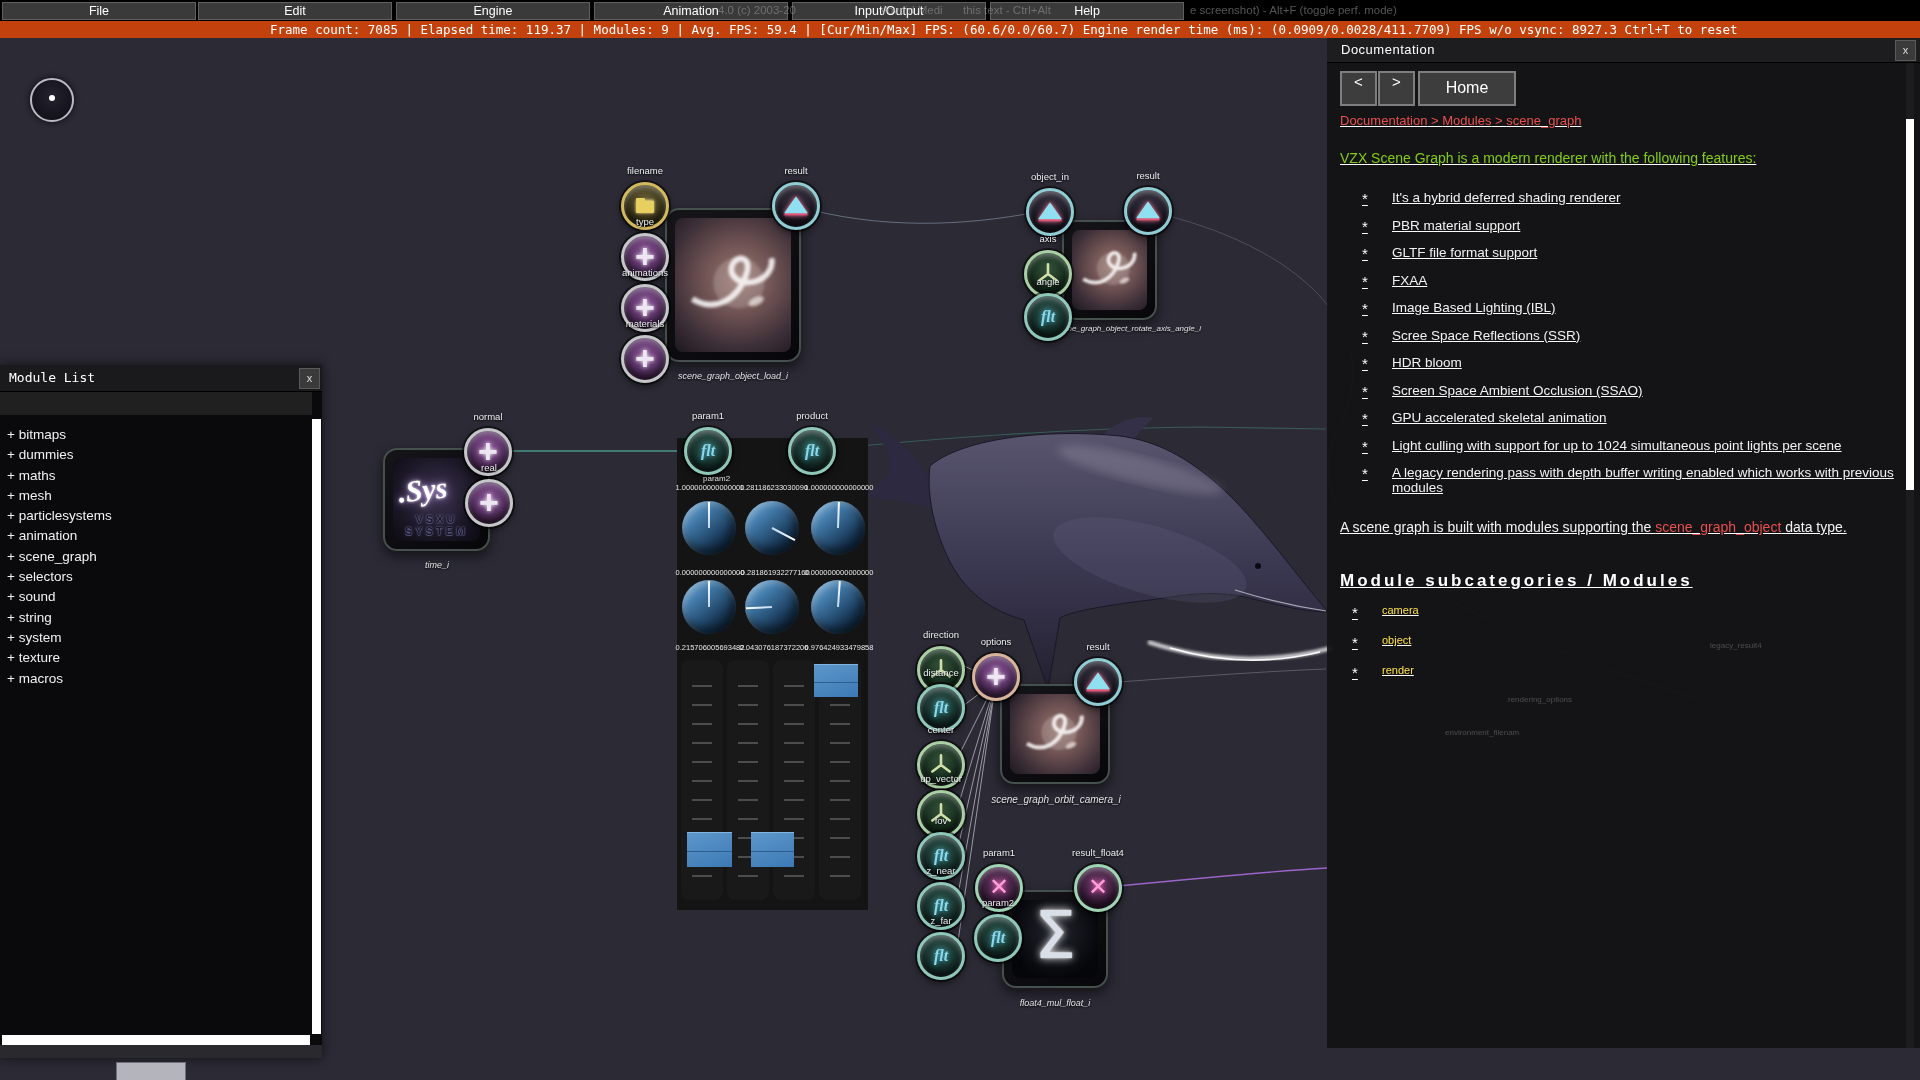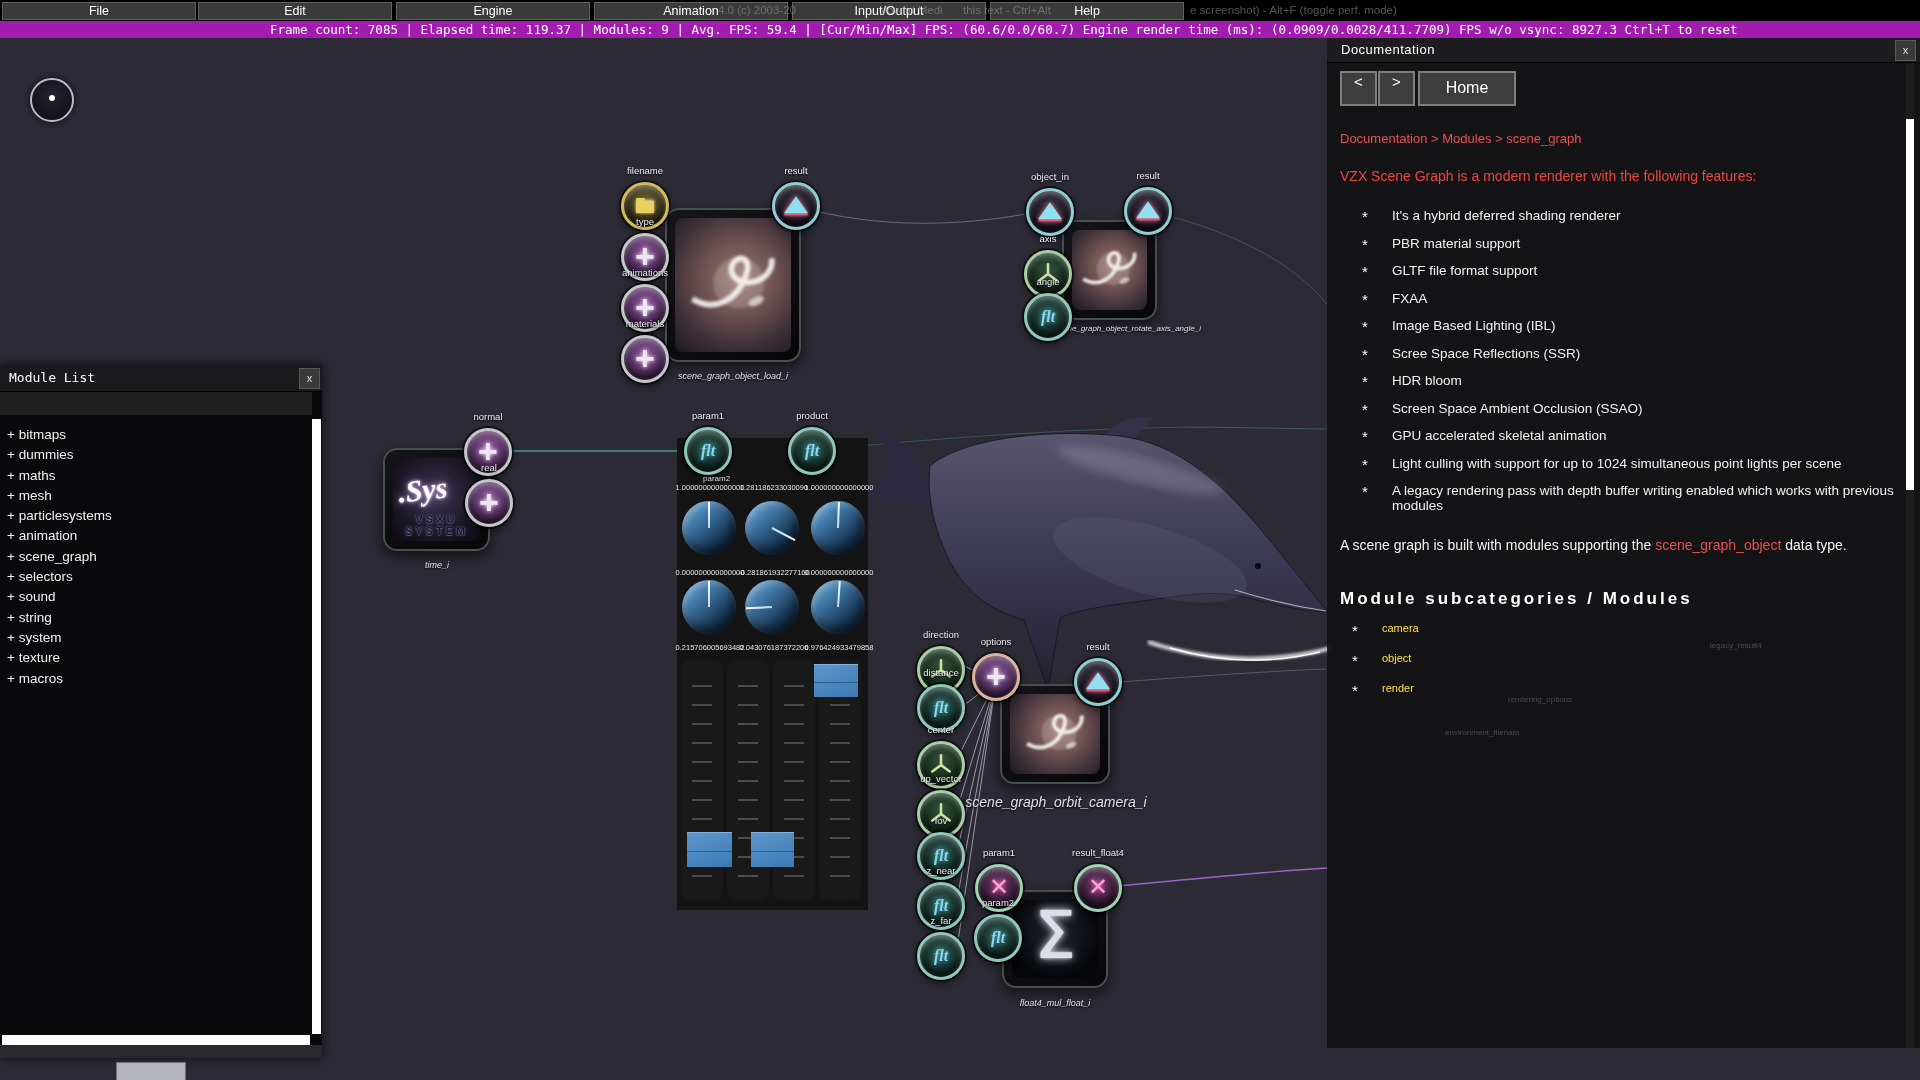--- a/index.html
+++ b/index.html
@@ -10,7 +10,7 @@
   .menu-btn{position:absolute;top:2px;height:16px;background:#3a3a3a;border:1px solid #606060;
             color:#fff;font-size:12.5px;text-align:center;line-height:16px;z-index:3;}
   .menu-faded{position:absolute;top:4px;font-size:11.5px;color:#9a9a9a;opacity:.55;white-space:nowrap;z-index:4;}
-  #statusbar{position:absolute;left:0;top:21px;width:1920px;height:17px;background:#a21caf;z-index:60;}
+  #statusbar{position:absolute;left:0;top:21px;width:1920px;height:17px;background:#c2410c;z-index:60;}
   #status-text{position:absolute;left:270px;top:1px;font-family:"DejaVu Sans Mono",monospace;
                font-size:12.5px;color:#fff;white-space:nowrap;}
   

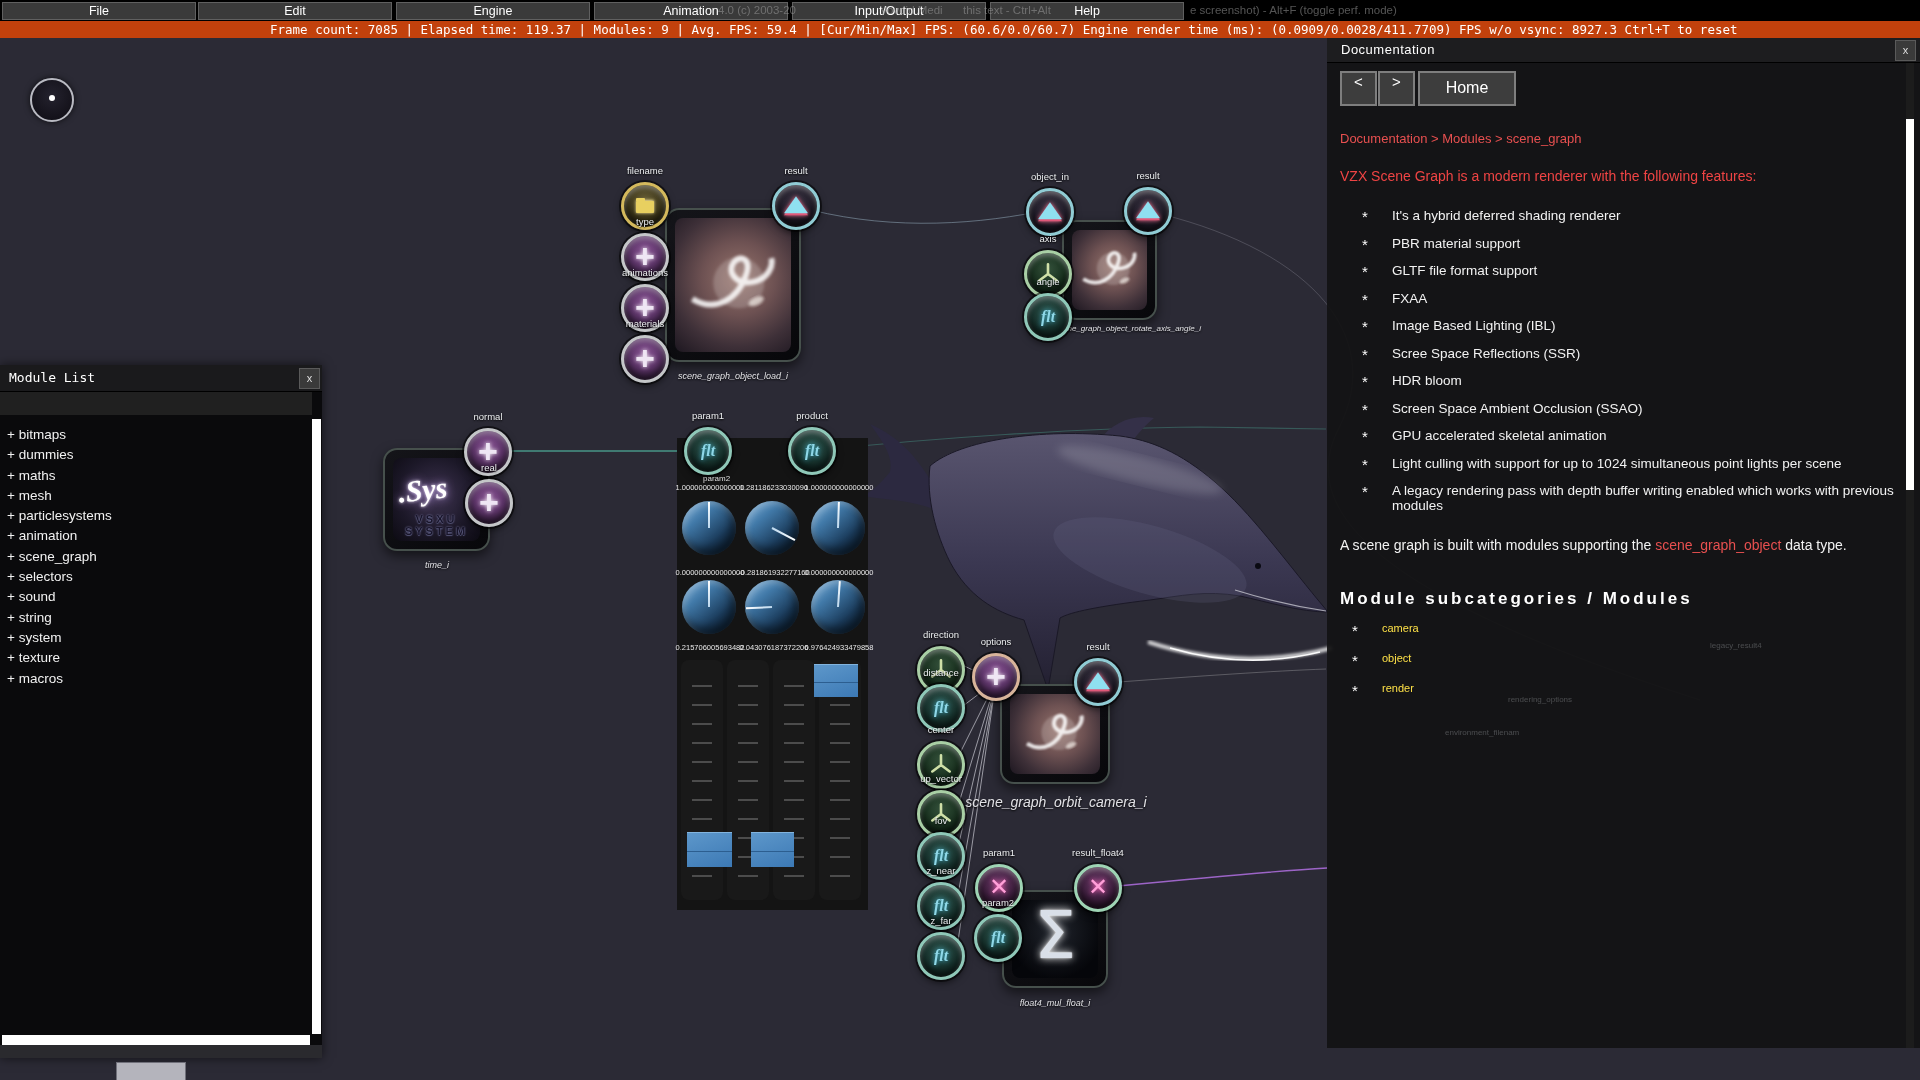--- a/index.html
+++ b/index.html
@@ -102,7 +102,7 @@
           text-align:center;font-size:15px;z-index:3;}
   #doc-scroll-track{position:absolute;right:6px;top:26px;width:8px;bottom:0;background:#1c1c1c;}
   #doc-scroll-thumb{position:absolute;right:6px;top:82px;width:8px;height:371px;background:#fff;}
-  #doc-content{position:absolute;left:13px;top:94px;right:26px;z-index:2;}
+  #doc-content{position:absolute;left:13px;top:76px;right:26px;z-index:2;text-decoration:underline;}
   #breadcrumb{font-size:13px;color:#e85050;margin-bottom:0;}
   #breadcrumb span{color:#e85050;}
   .crumb{cursor:pointer;}

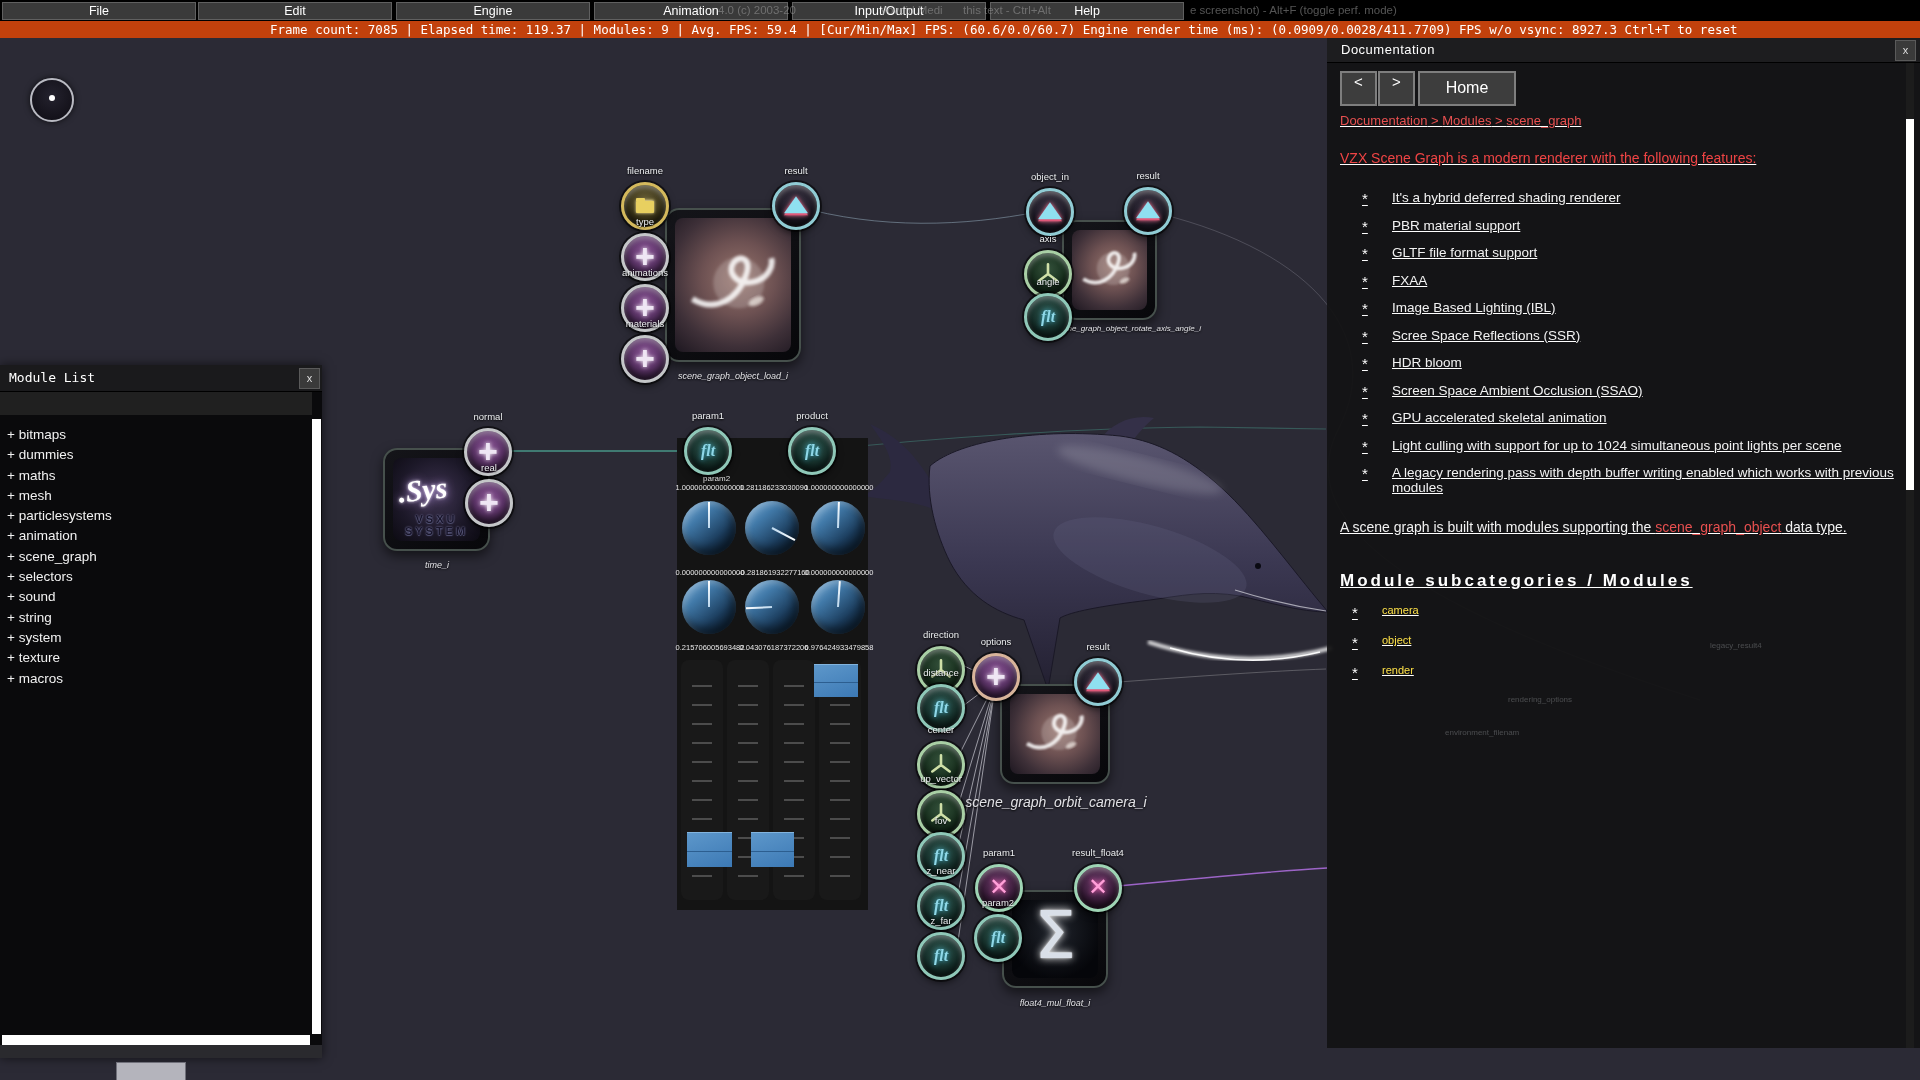--- a/index.html
+++ b/index.html
@@ -107,7 +107,7 @@
   #breadcrumb span{color:#e85050;}
   .crumb{cursor:pointer;}
   #doc-h1{margin-top:22px;font-size:27px;font-weight:bold;font-style:italic;color:#fff;letter-spacing:.5px;}
-  #doc-intro{margin-top:22px;font-size:14px;color:#ef4444;}
+  #doc-intro{margin-top:22px;font-size:14px;color:#84cc16;}
   #features{margin-top:24px;}
   .feat-row{display:flex;margin-bottom:10.5px;}
   .ast{width:30px;padding-left:22px;font-size:15px;color:#fff;flex:none;}

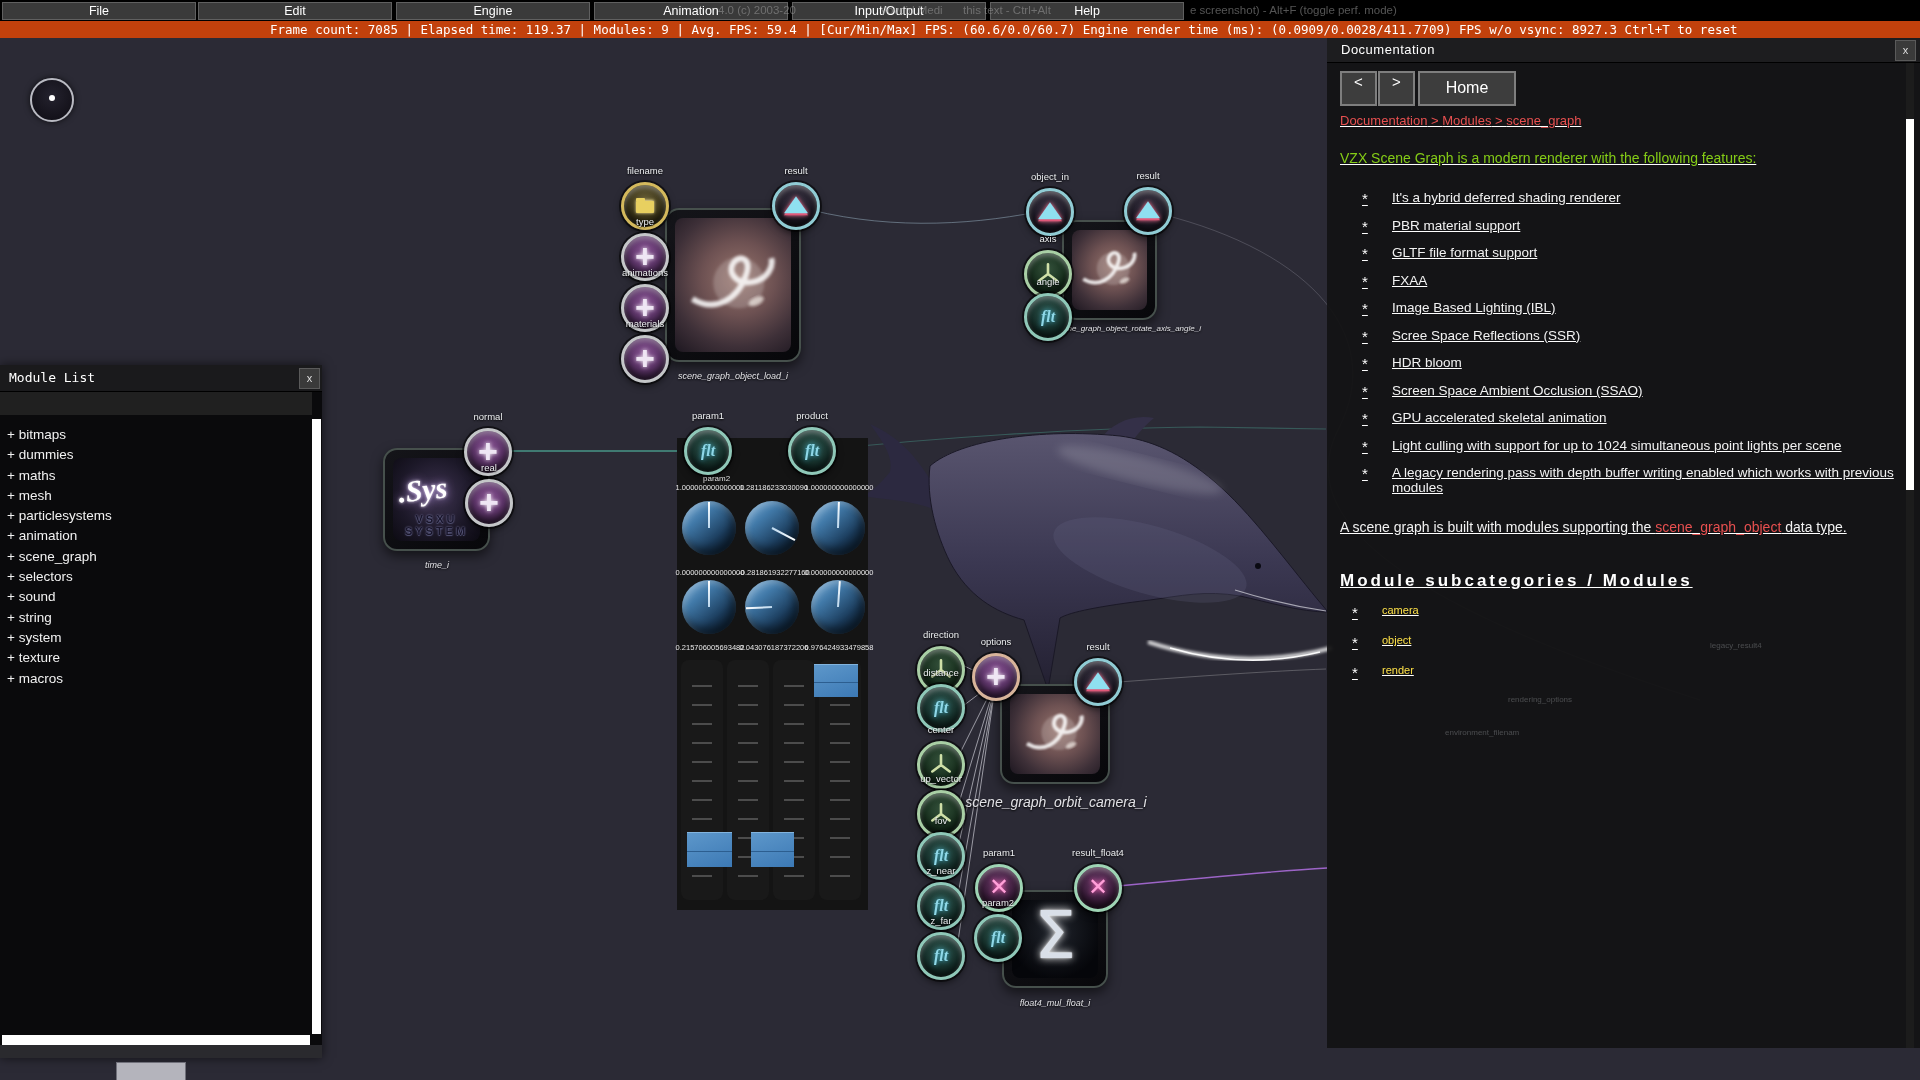--- a/index.html
+++ b/index.html
@@ -245,7 +245,7 @@
             </svg>
           </div>
         </div>
-        <div class="mod-lbl" style="left: 1056px; top: 756px; font-size: 14px;">scene_graph_orbit_camera_i</div>
+        <div class="mod-lbl" style="left: 1056px; top: 756px; font-size: 10px;">scene_graph_orbit_camera_i</div>
         <div class="mod" style="left: 1002px; top: 852px; width: 106px; height: 98px;">
           <div class="art art-sigma">
             <span class="sigma-txt">Σ</span>

